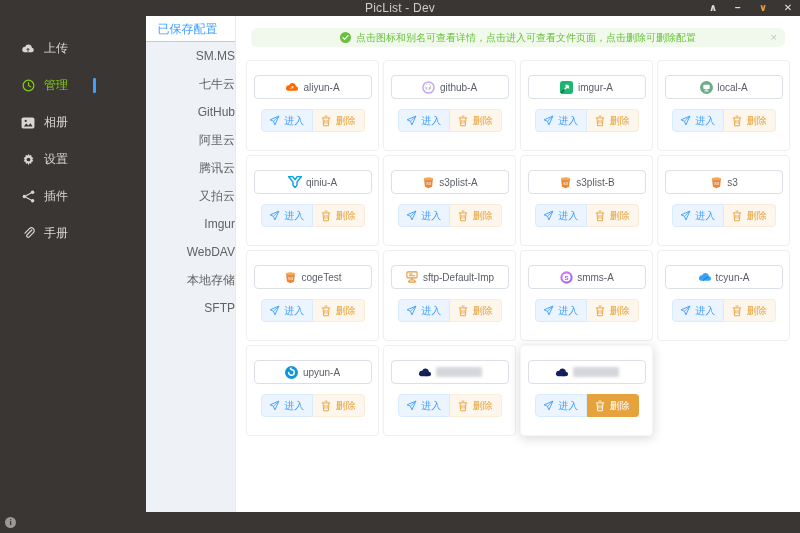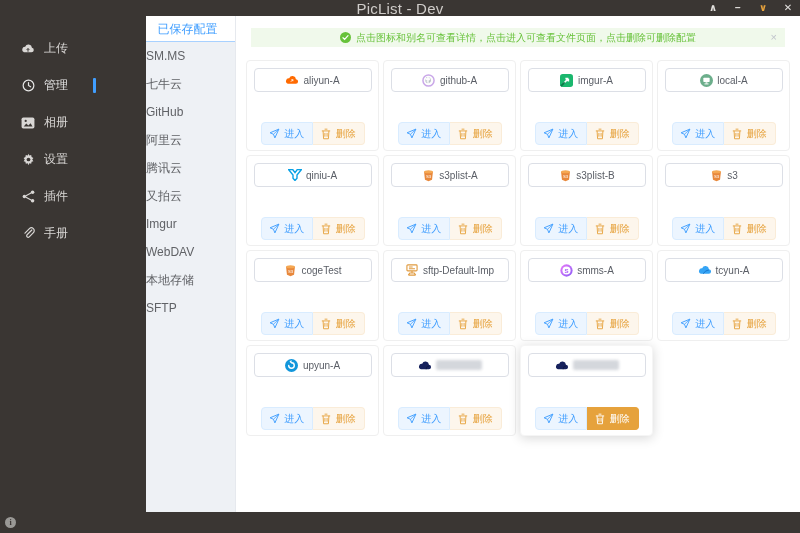--- a/index.html
+++ b/index.html
@@ -9,7 +9,7 @@
   
   .titlebar { height:16px; background:#3a3633; position:relative;
     display:flex; align-items:center; justify-content:center; }
-  .titlebar .title { color:#cfccc9; font-size:15px; letter-spacing:.2px; }
+  .titlebar .title { color:#cfccc9; font-size:12px; letter-spacing:.2px; }
   .win-controls { position:absolute; right:6px; top:0; height:16px;
     display:flex; align-items:center; gap:13px; }
   .win-btn { color:#e3e1df; font-size:10px; line-height:16px; cursor:default;

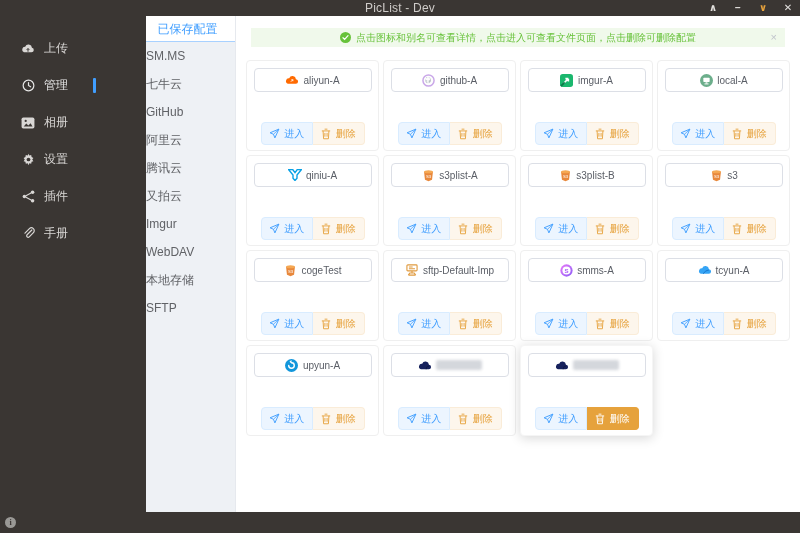--- a/index.html
+++ b/index.html
@@ -41,7 +41,7 @@
   
   .main { flex:1; background:#ffffff; overflow:hidden; }
   .notice { margin:12px 15px 13px 15px; height:19px; background:#f0f9eb;
-    border-radius:0; display:flex; align-items:center; justify-content:center;
+    border-radius:6px; display:flex; align-items:center; justify-content:center;
     gap:5px; position:relative; }
   .notice .txt { color:#67c23a; font-size:10px; }
   .notice .ncheck { width:11px; height:11px; display:inline-flex; }

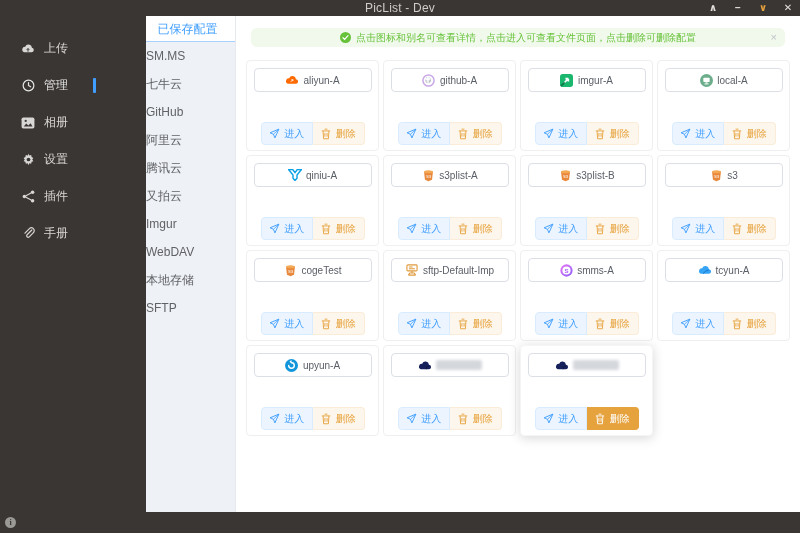--- a/index.html
+++ b/index.html
@@ -33,7 +33,7 @@
   
   .subsidebar { width:90px; background:#eef1f5; border-right:1px solid #e6e9ee;
     flex:none; display:flex; flex-direction:column;margin-left:41px; }
-  .sub-item { height:28px; line-height:28px; text-align:left; padding-right:15px;
+  .sub-item { height:28px; line-height:28px; text-align:right; 
     color:#606266; font-size:12px; cursor:pointer; white-space:nowrap; }
   .sub-item.active { background:#ffffff; color:#409eff; height:26px; line-height:26px;
     border-bottom:1px solid #a8d1ff; text-align:center; padding-right:6px; }

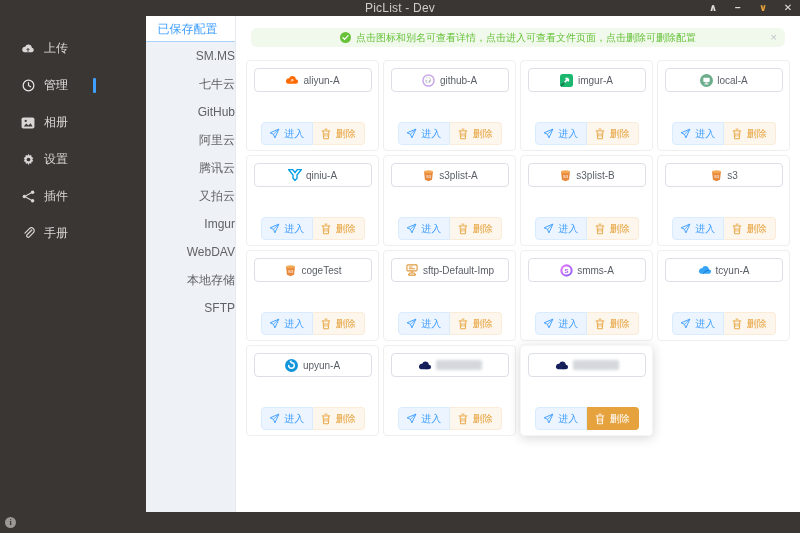--- a/index.html
+++ b/index.html
@@ -25,7 +25,7 @@
     padding-left:21px; color:#d9d7d5; font-size:12px; position:relative; cursor:pointer; }
   .side-item .ico { width:14px; height:14px; display:inline-flex; align-items:center;
     justify-content:center; color:#d9d7d5; }
-  .side-item.active, .side-item.active .ico { color:#e5e5e5; }
+  .side-item.active, .side-item.active .ico { color:#84cc16; }
   .side-item.active::after { content:""; position:absolute; right:9px; top:11px;
     width:3px; height:15px; background:#409eff; border-radius:1px; }
   .side-item .chev { margin-left:10px; color:#bdbab7; width:9px; height:6px; display:inline-flex; }

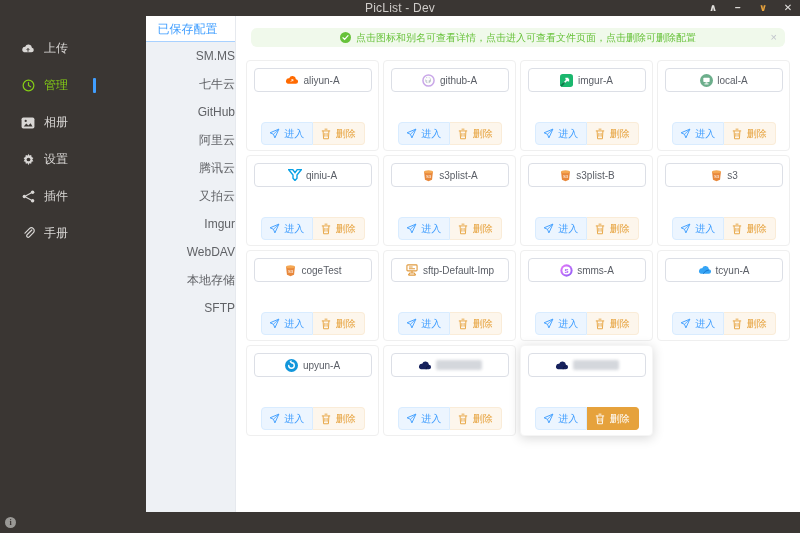--- a/index.html
+++ b/index.html
@@ -52,7 +52,7 @@
     grid-template-columns:repeat(4,1fr); gap:4px 4px; }
   .card { background:#fff; border:1px solid #efefef; border-radius:4px;
     height:91px; display:flex; flex-direction:column; align-items:center;
-    padding-top:7px;gap:20px; }
+    padding-top:14px; }
   .card.selected { border-color:#f5f5f5;
     box-shadow:0 2px 12px rgba(0,0,0,0.16); }
   .namebox { width:118px; height:24px; border:1px solid #dcdfe6; border-radius:4px;

